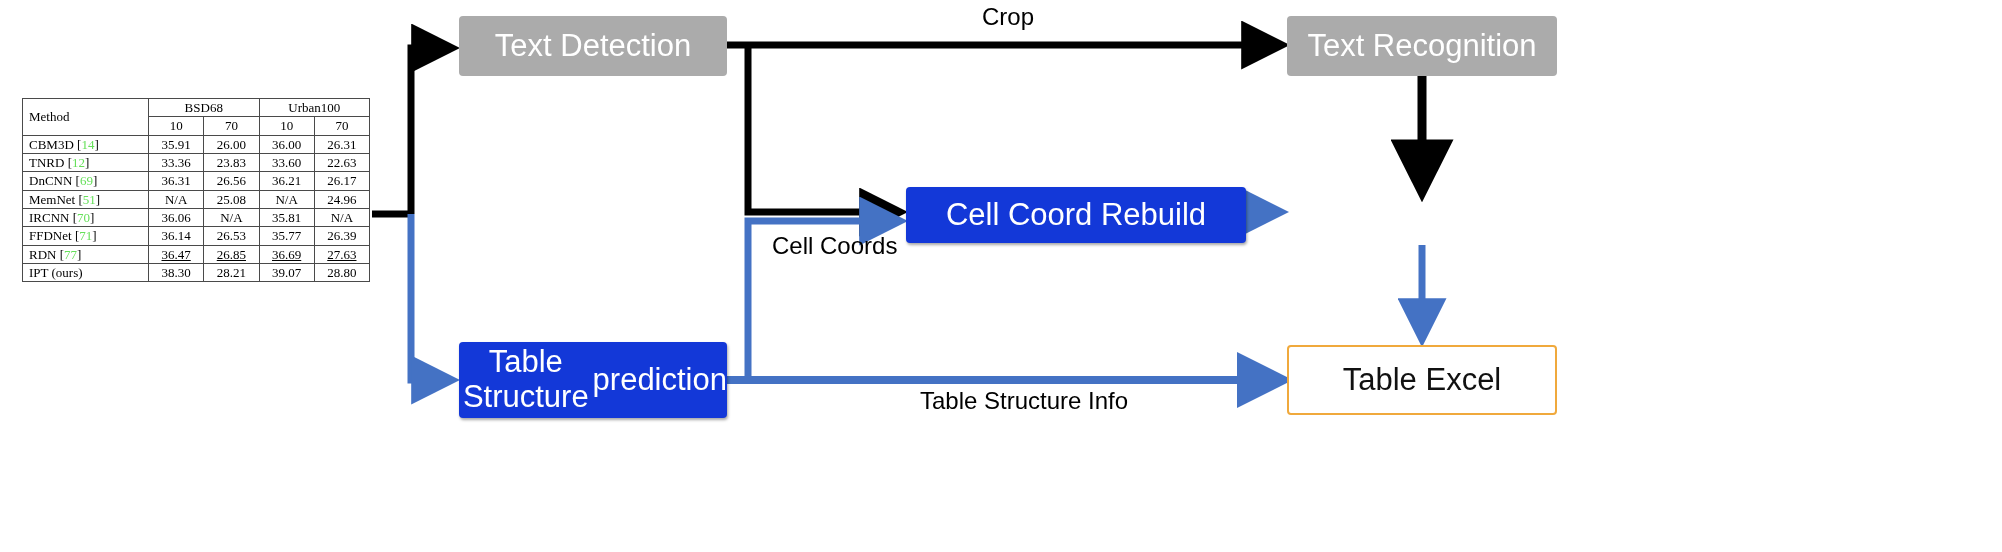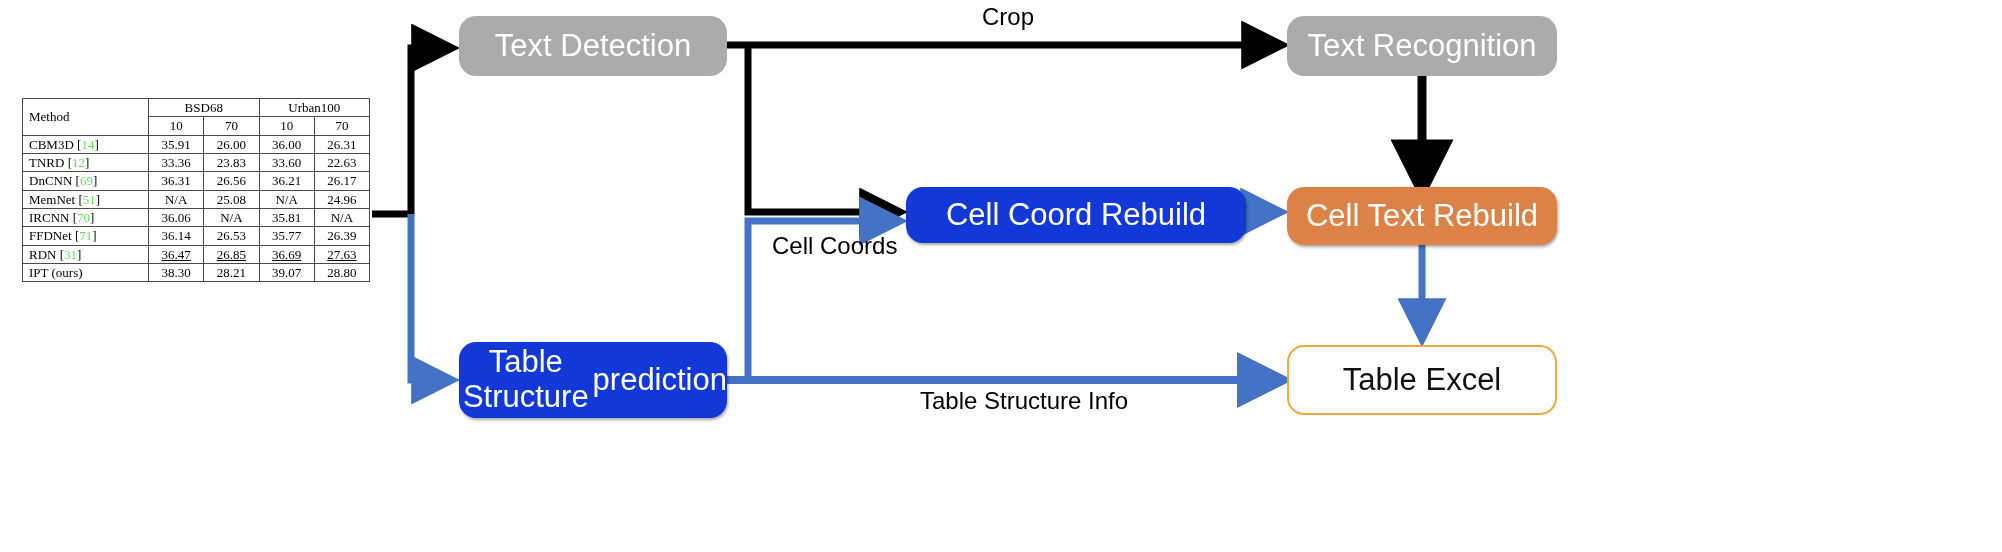--- a/index.html
+++ b/index.html
@@ -69,7 +69,7 @@
     align-items: center;
     justify-content: center;
     text-align: center;
-    border-radius: 17px;
+    border-radius: 4px;
     font-family: "Liberation Sans", sans-serif;
     line-height: 1.12;
   }

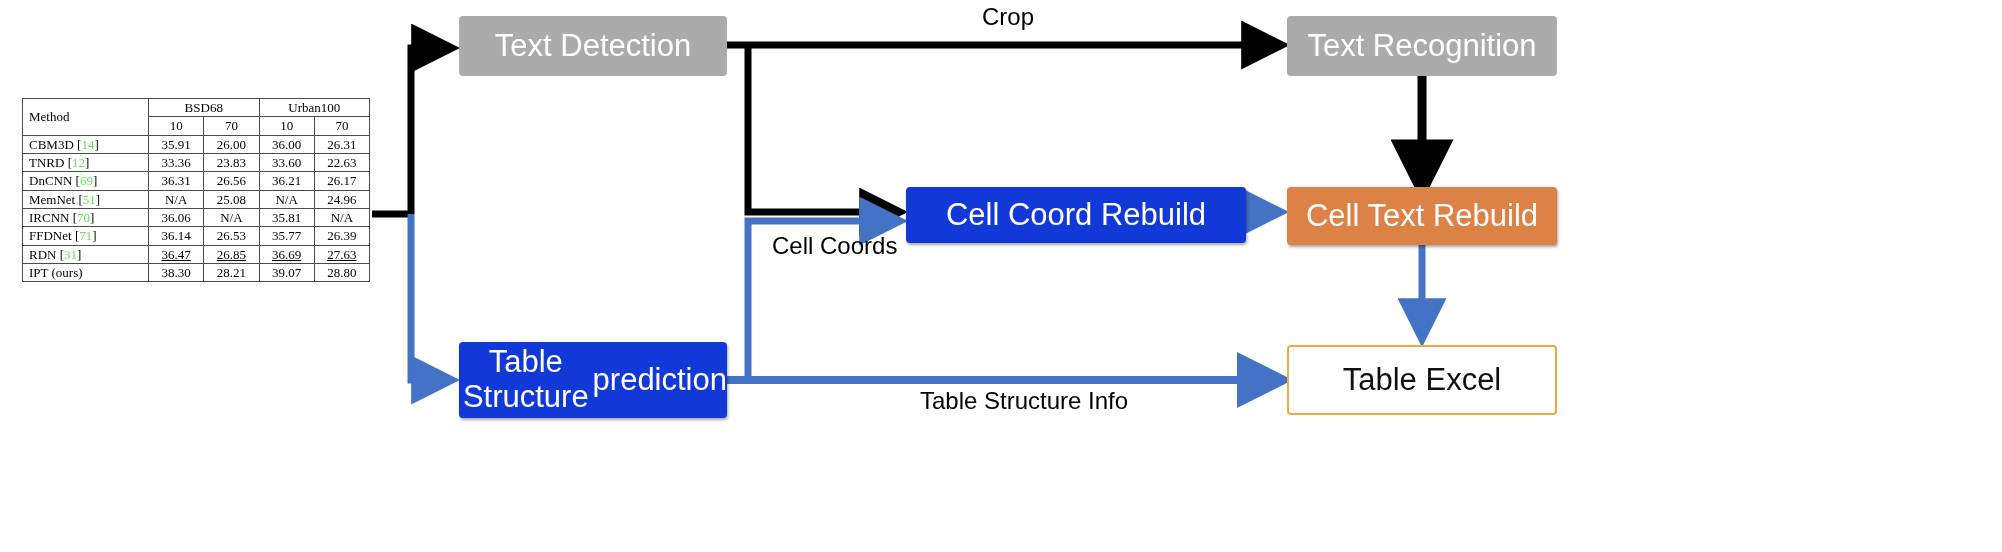--- a/index.html
+++ b/index.html
@@ -237,9 +237,6 @@
     <span>Cell Coord Rebuild</span>
   </div>
 
-  <div class="box box-orange" style="left:1287px; top:187px; width:270px; height:58px;">
-    <span>Cell Text Rebuild</span>
-  </div>
 
   <div class="box box-blue" style="left:459px; top:342px; width:268px; height:76px; flex-direction:row;">
     <span>Table Structure</span>

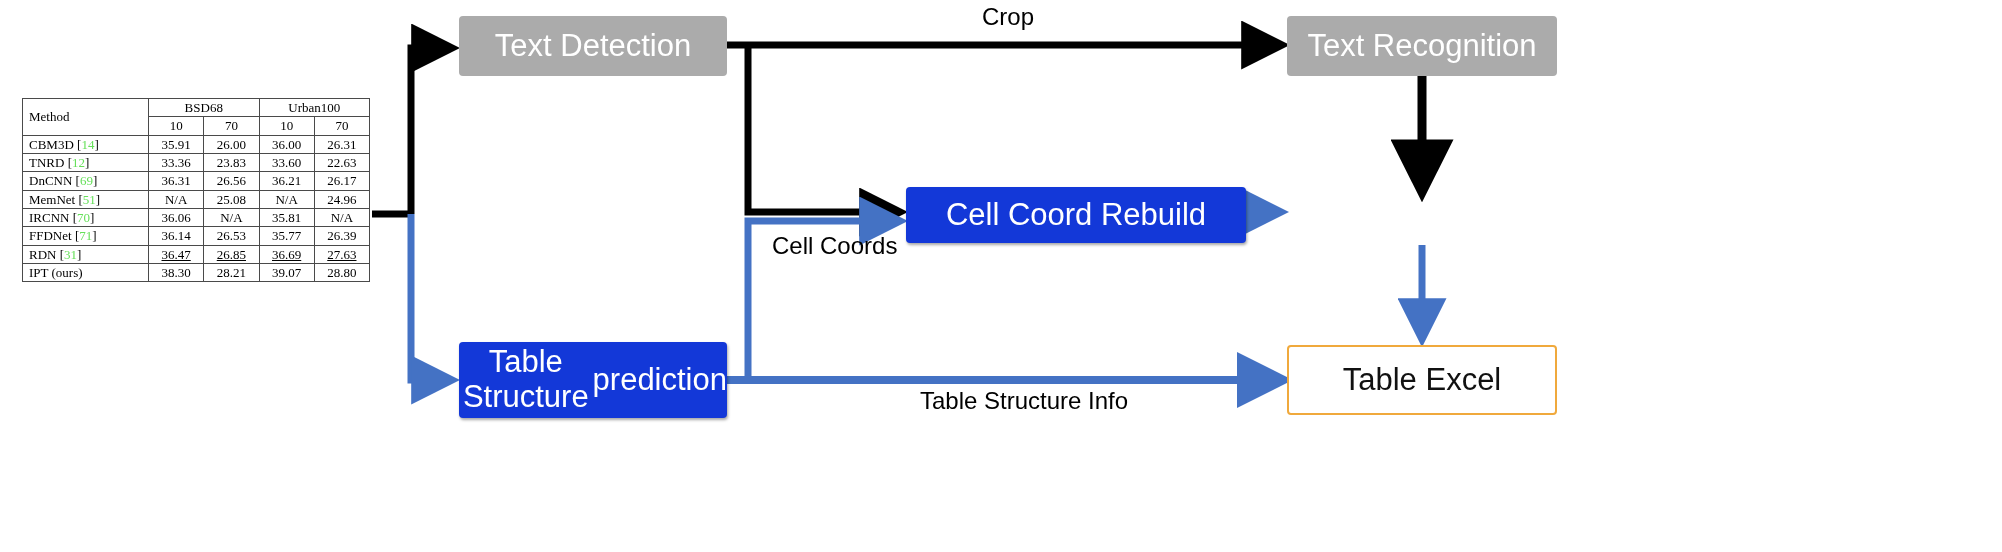--- a/index.html
+++ b/index.html
@@ -177,7 +177,7 @@
           <td>26.39</td>
         </tr>
         <tr class="body-last">
-          <td class="method-col"><span>RDN</span> [<span class="ref">31</span>]</td>
+          <td class="method-col"><span>RDN</span> [<span class="ref">77</span>]</td>
           <td class="uline">36.47</td>
           <td class="uline">26.85</td>
           <td class="uline">36.69</td>

